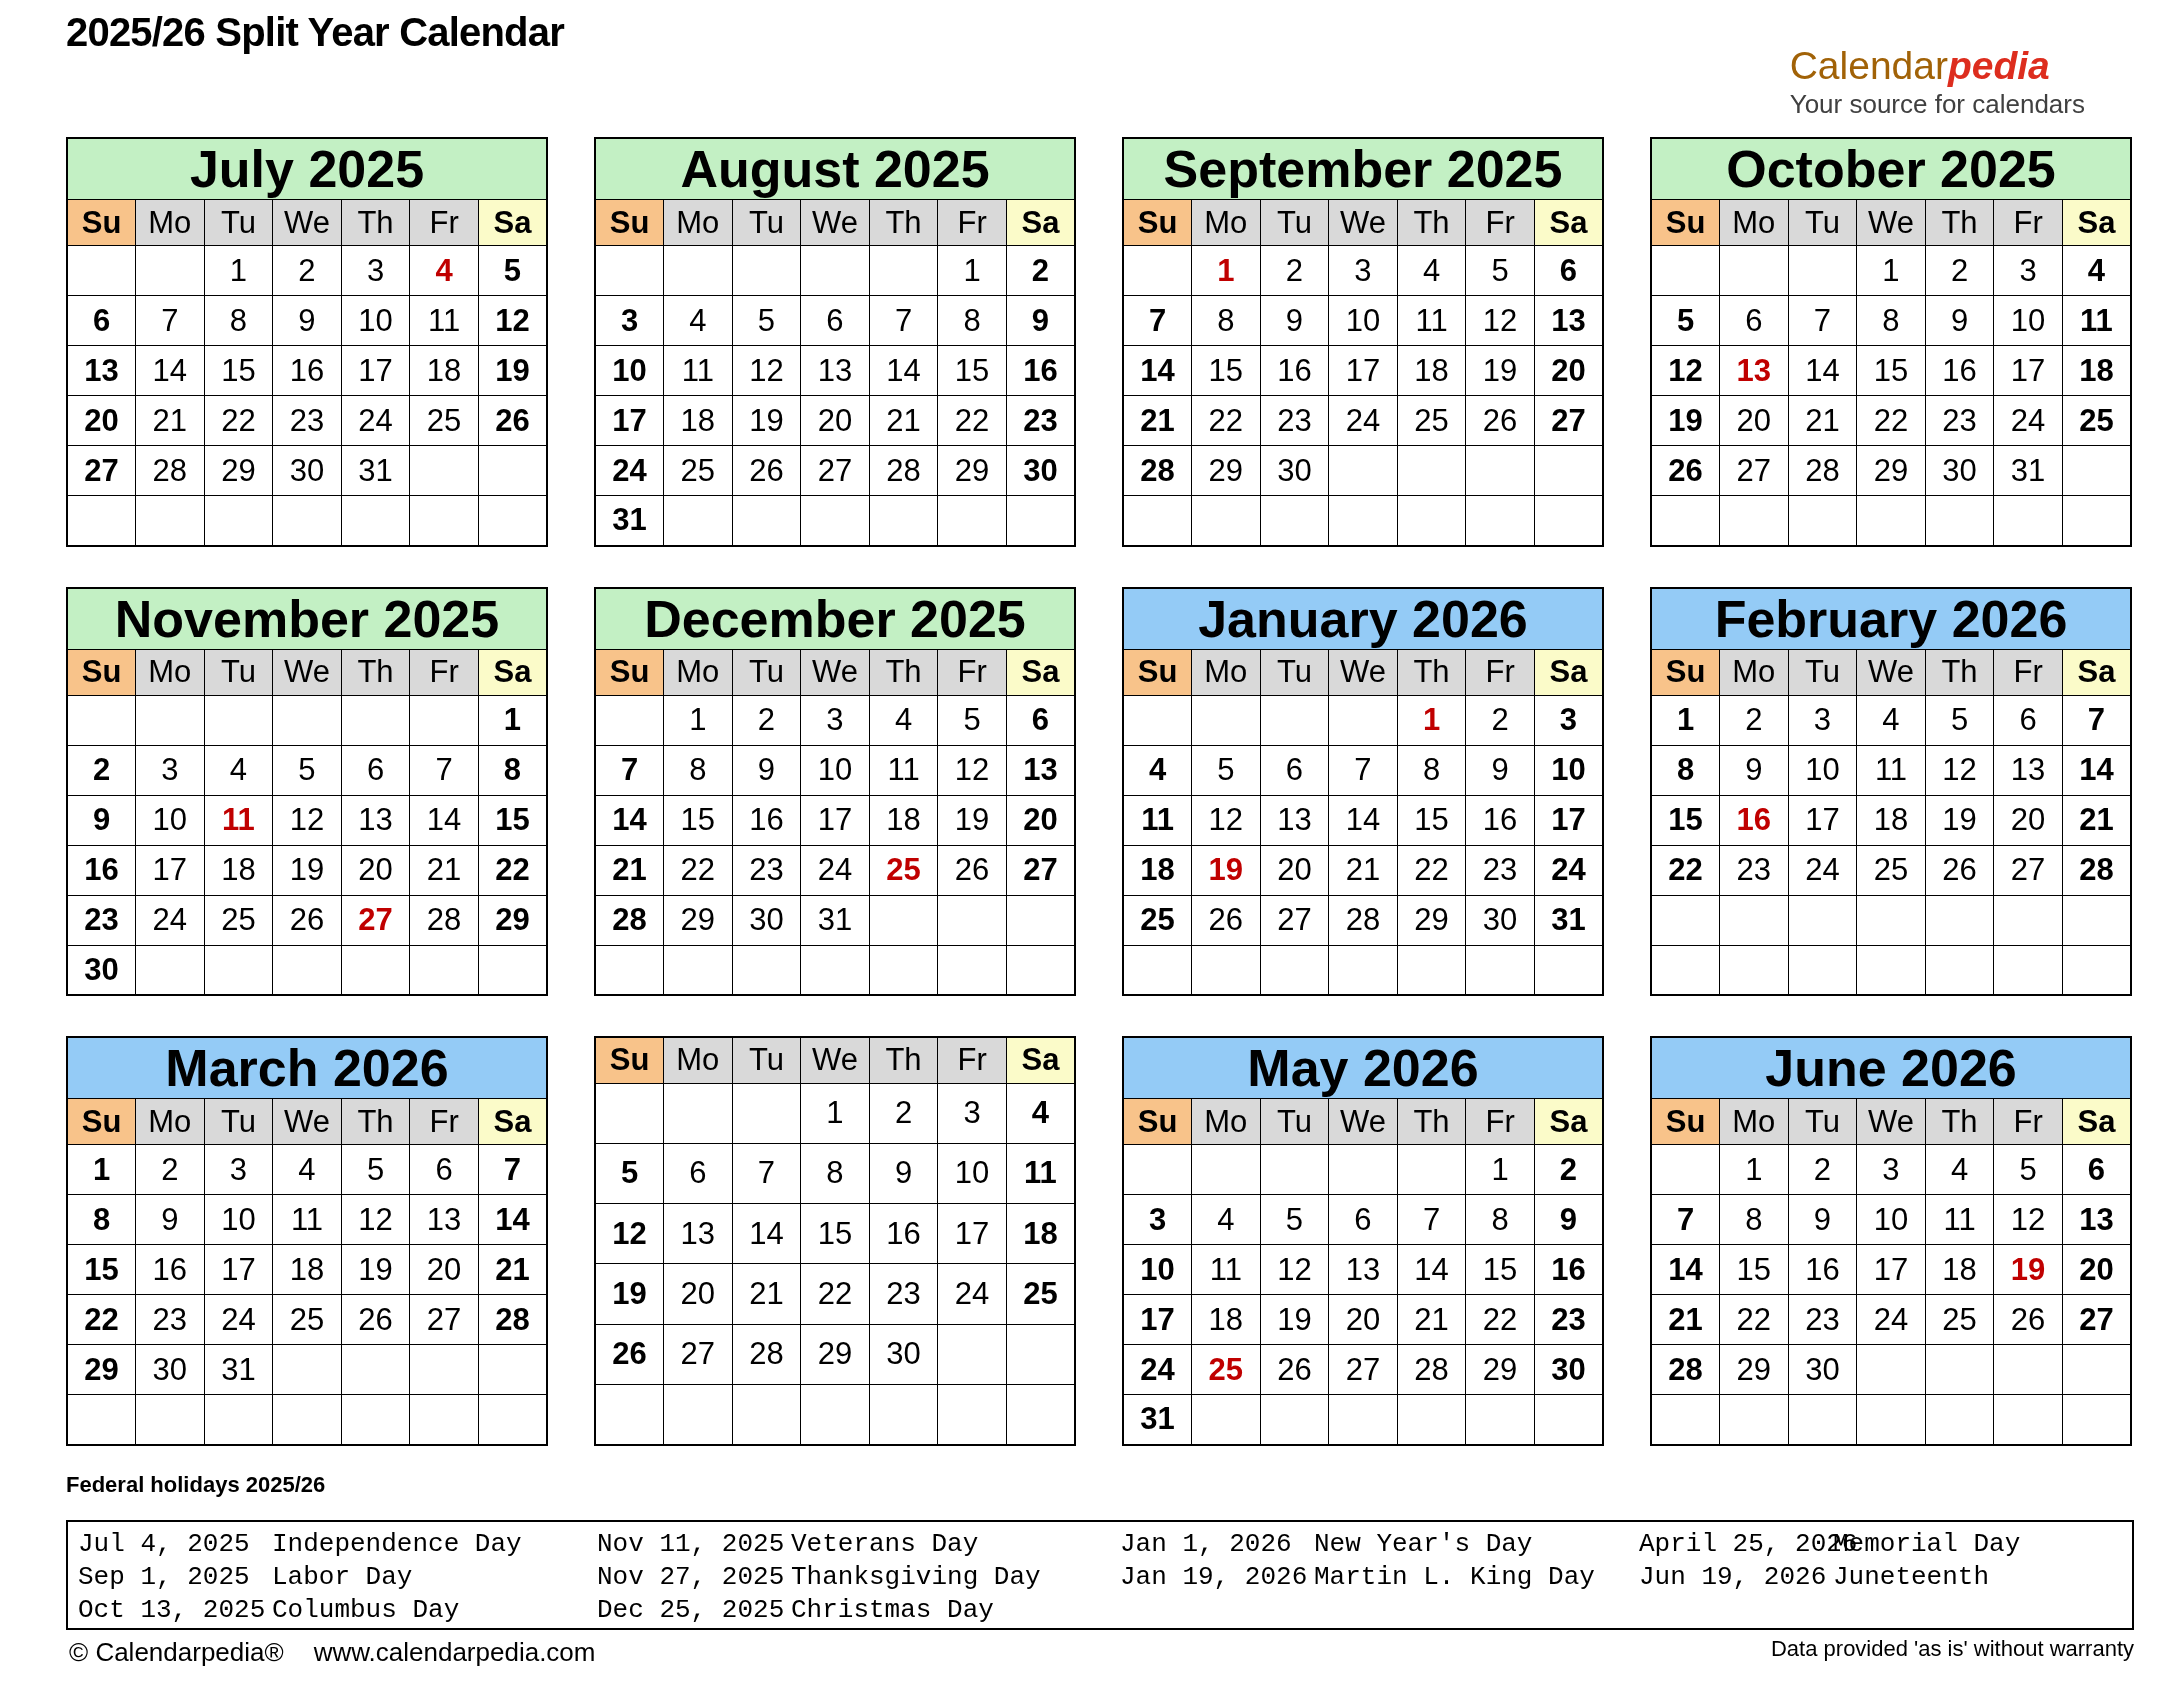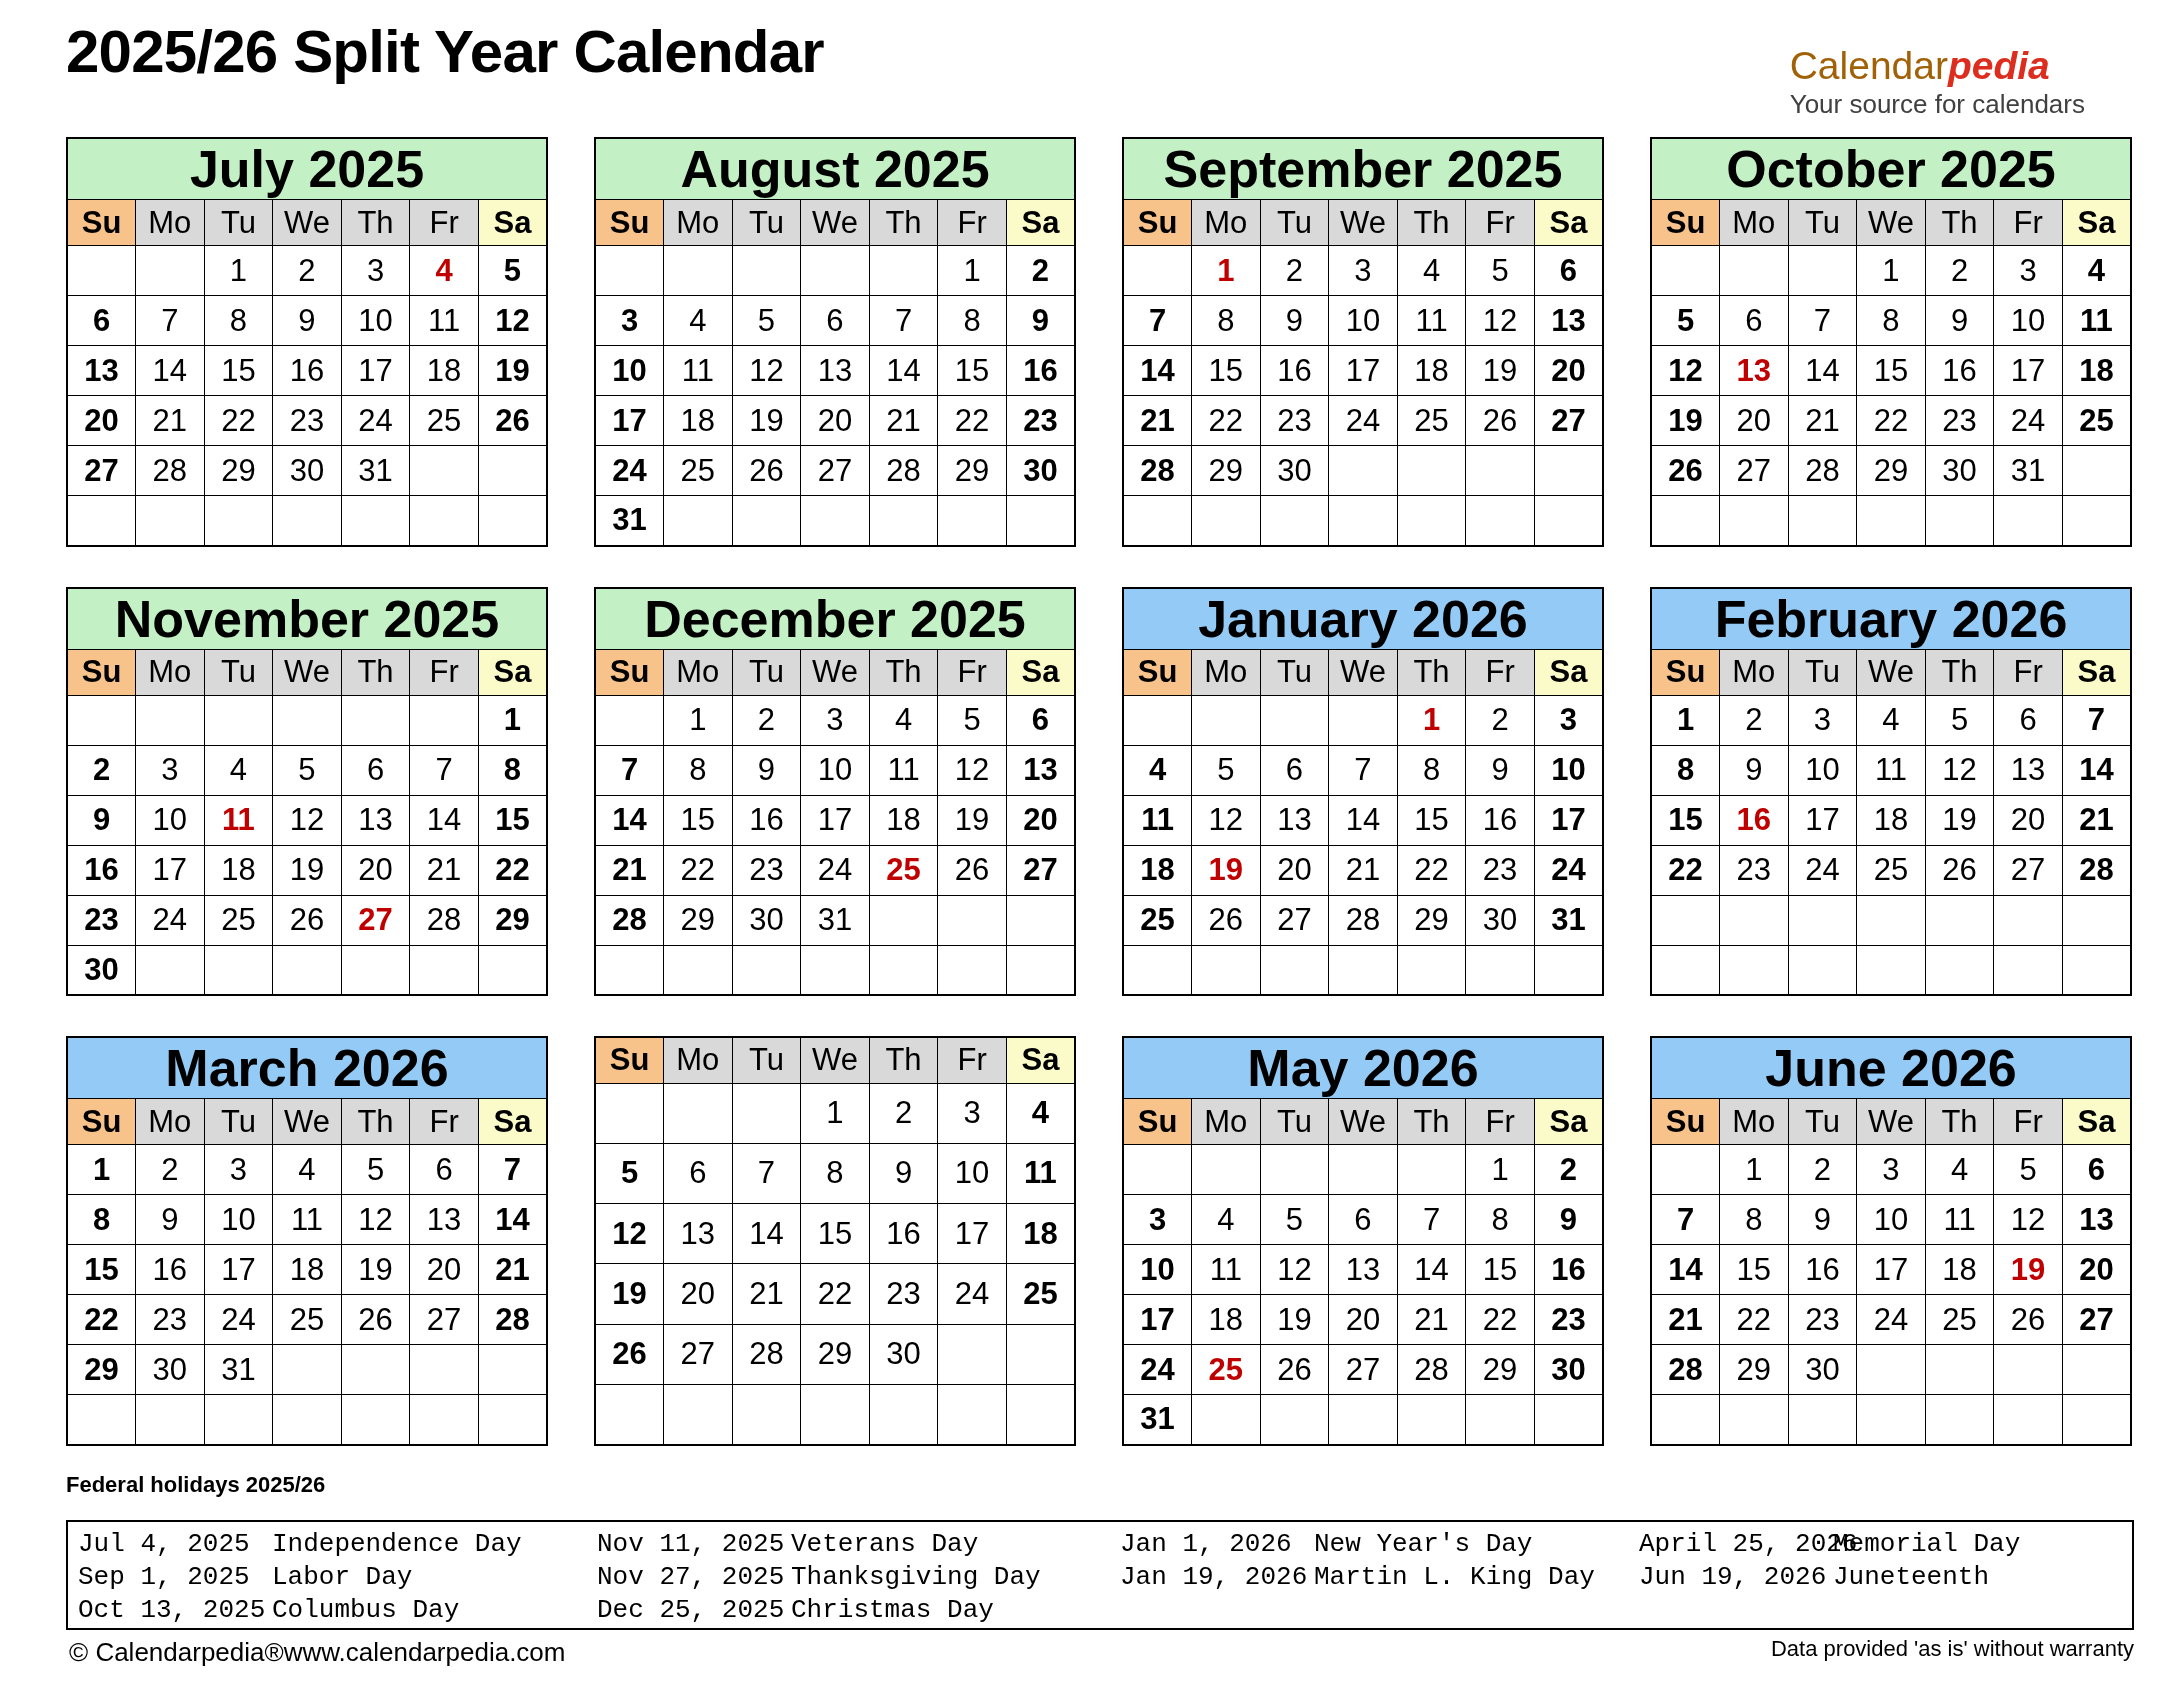--- a/index.html
+++ b/index.html
@@ -13,8 +13,8 @@
   }
   
   .page-title {
-    position:absolute; left:66px; top:17px;
-    font-size:60px; font-weight:bold; letter-spacing:-0.8px;
+    position:absolute; left:66px; top:10px;
+    font-size:40px; font-weight:bold; letter-spacing:-0.8px;
     white-space:nowrap;
   }
   .logo { position:absolute; right:74px; top:44px; }

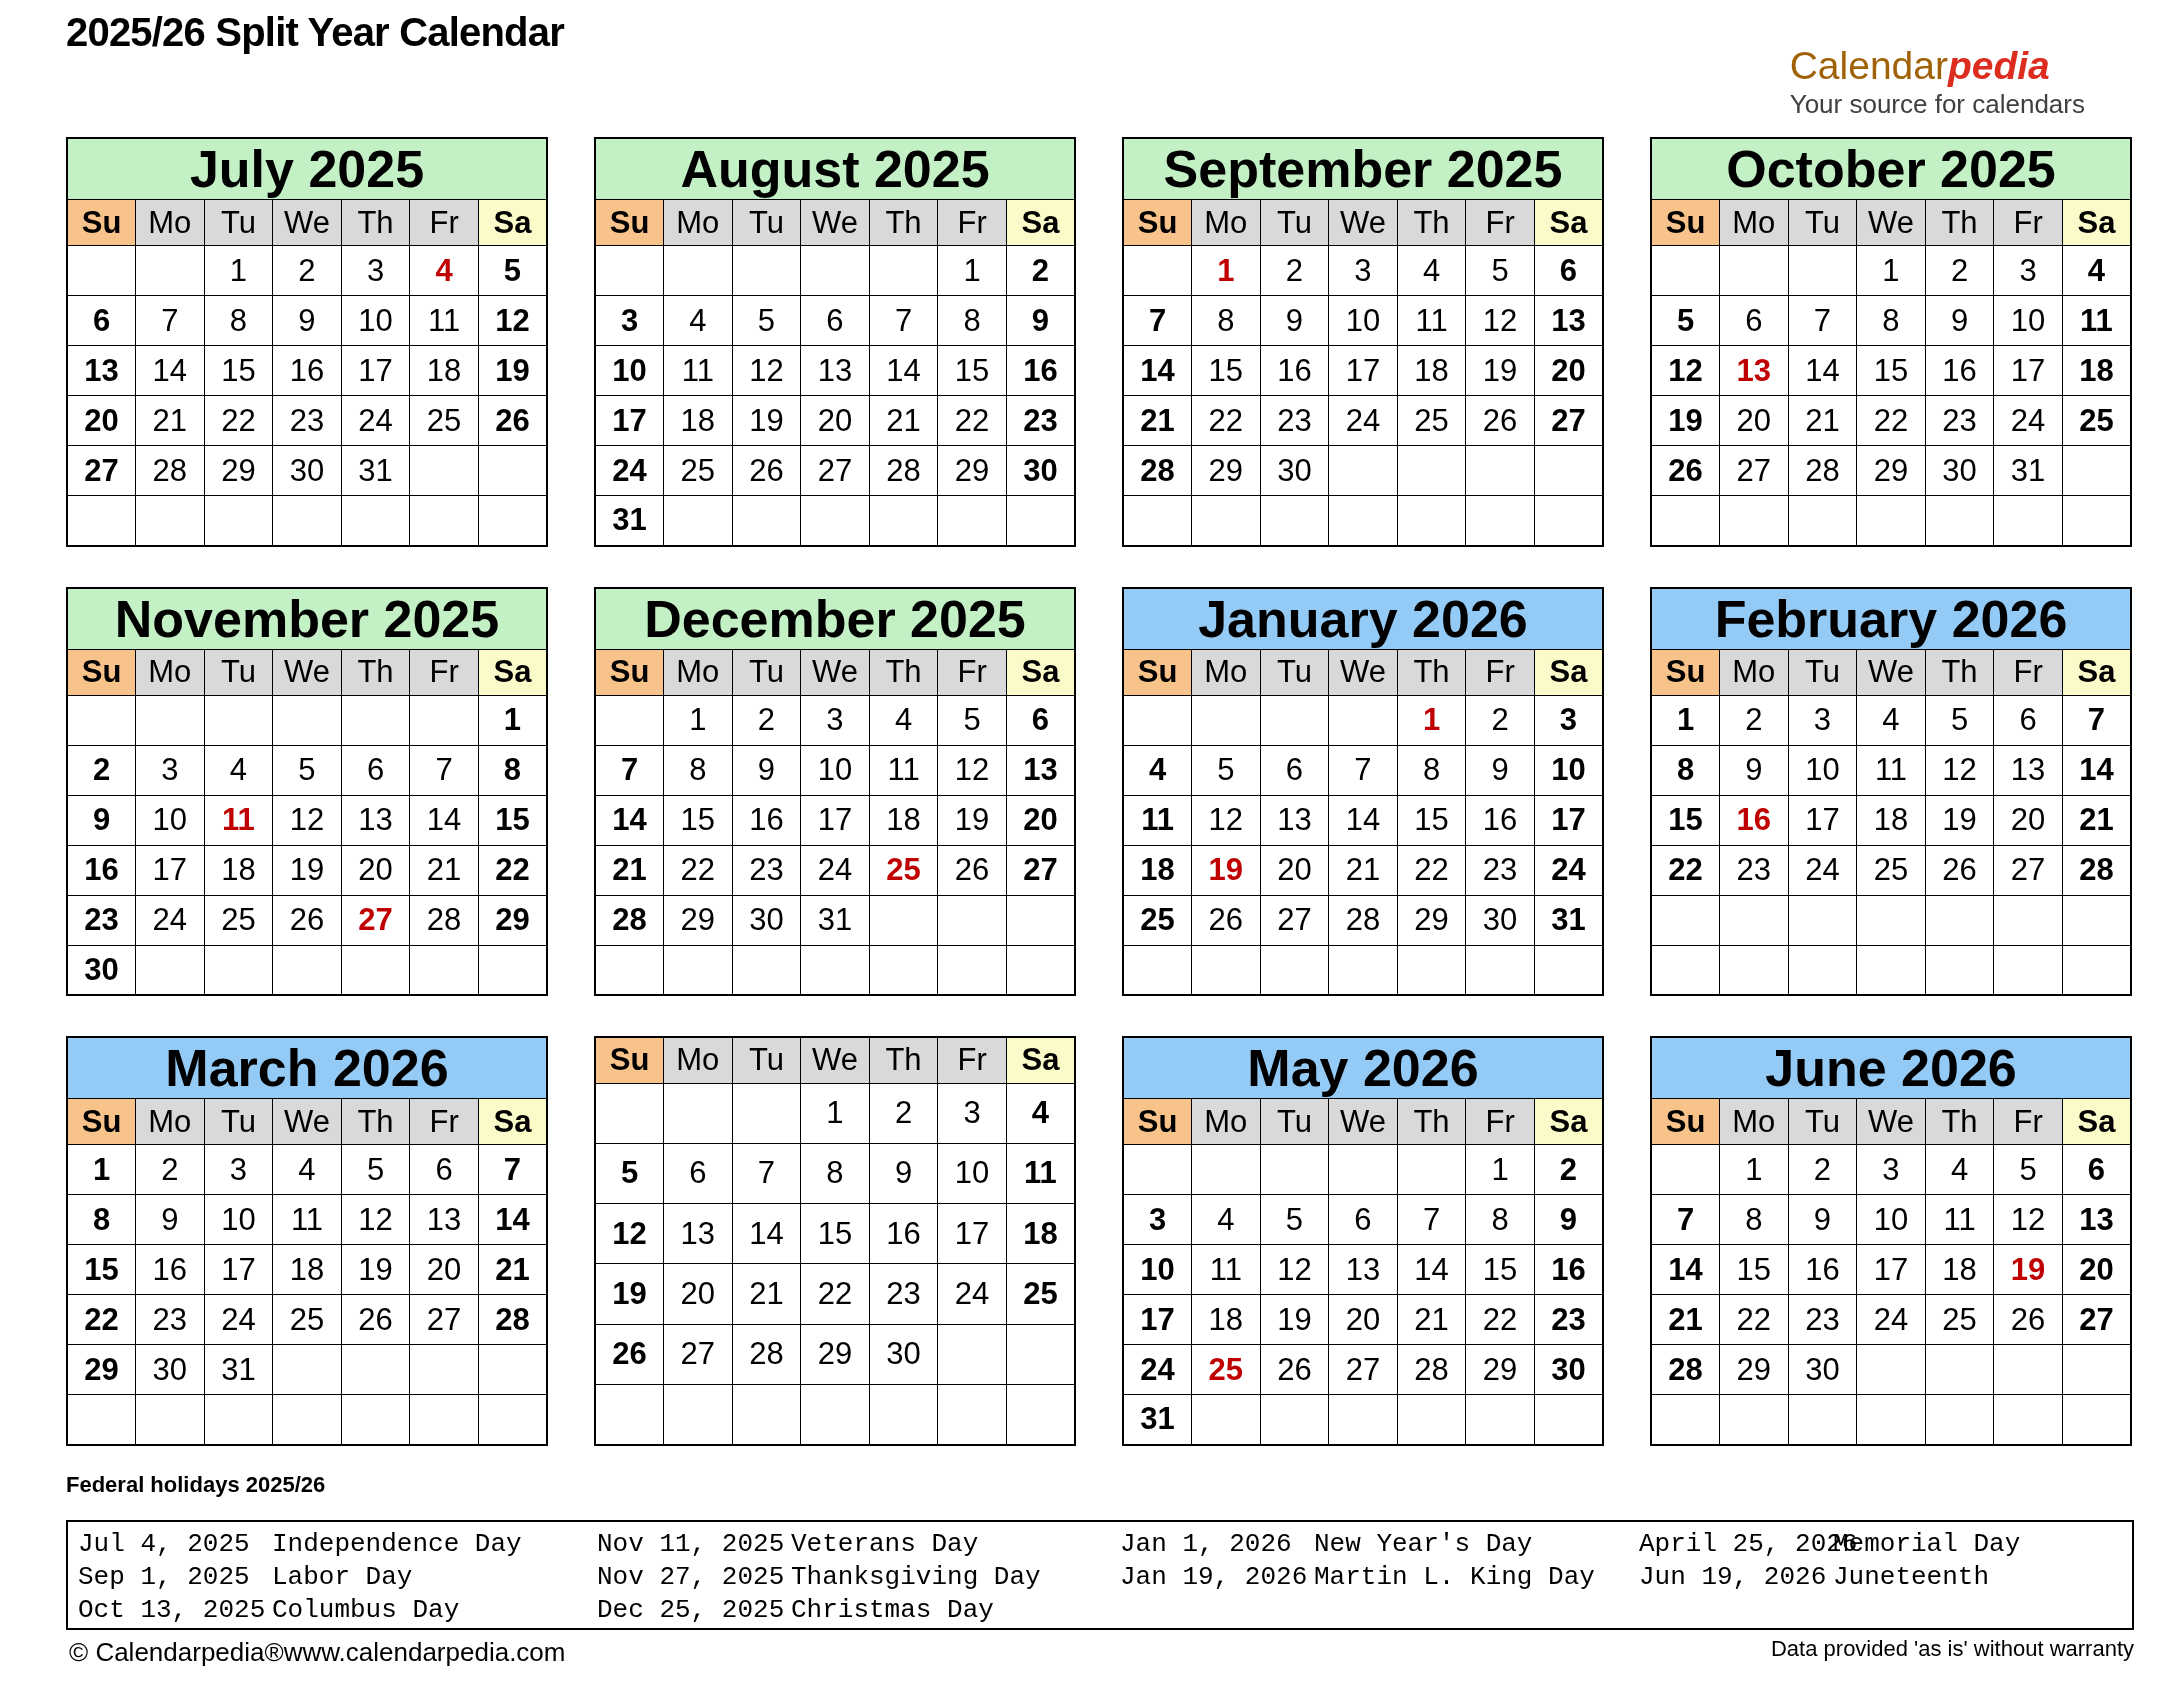--- a/index.html
+++ b/index.html
@@ -73,7 +73,7 @@
     position:absolute; left:69px; top:1637px;
     font-size:26px; white-space:nowrap;
   }
-  .copyright .site { }
+  .copyright .site { margin-left:30px; }
   .disclaimer {
     position:absolute; right:25px; top:1636px;
     font-size:22px; white-space:nowrap;

